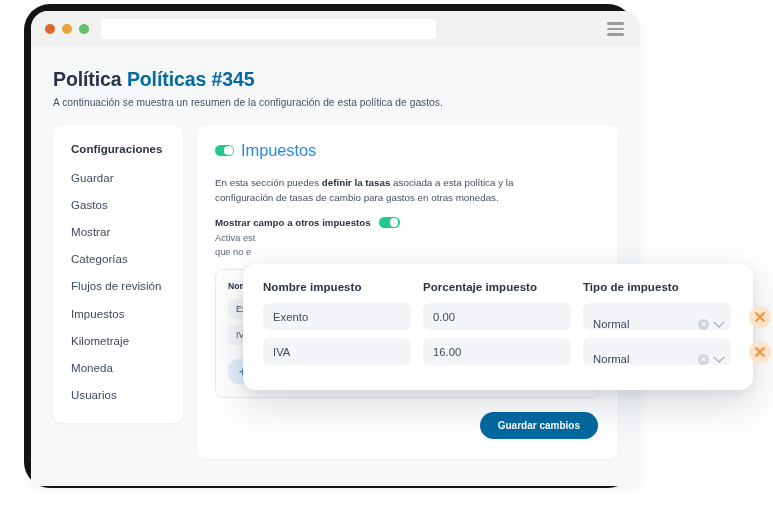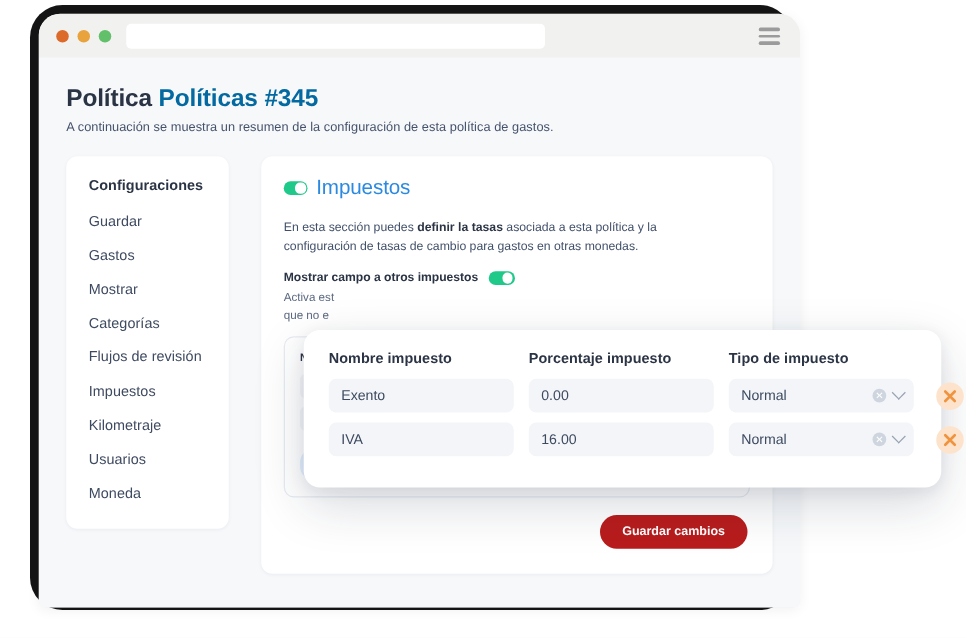--- a/index.html
+++ b/index.html
@@ -118,7 +118,7 @@
   
   .columns {
     display: flex;
-    gap: 26px;
+    gap: 14px;
     padding: 17px 22px 0 22px;
     align-items: flex-start;
   }

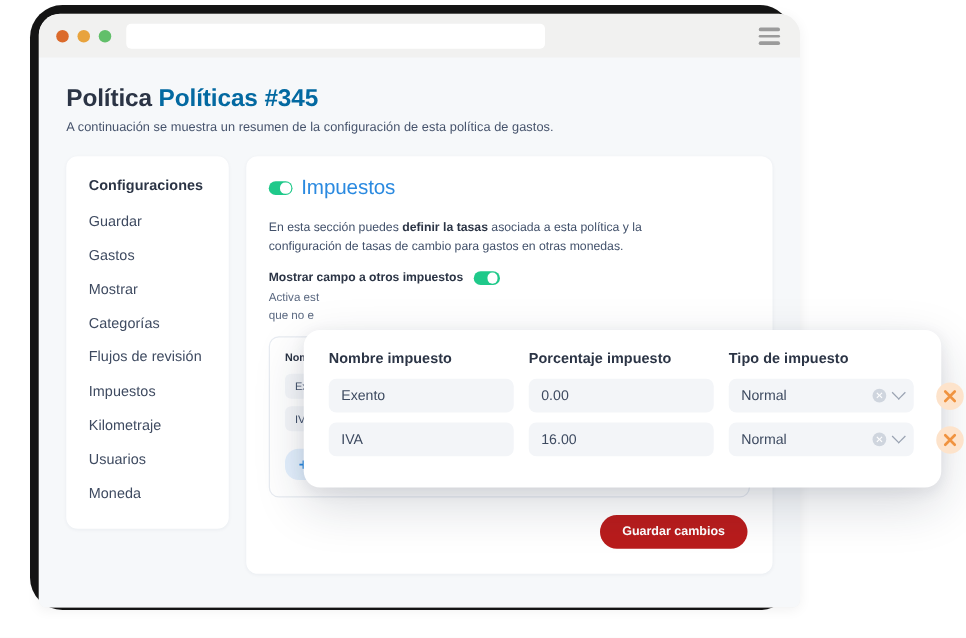--- a/index.html
+++ b/index.html
@@ -335,7 +335,7 @@
     border-radius: 6px;
     height: 27px;
     display: flex;
-    align-items: center;
+    align-items: flex-end;
     padding: 0 8px 0 10px;
     font-size: 11.3px;
     color: #3d4a60;

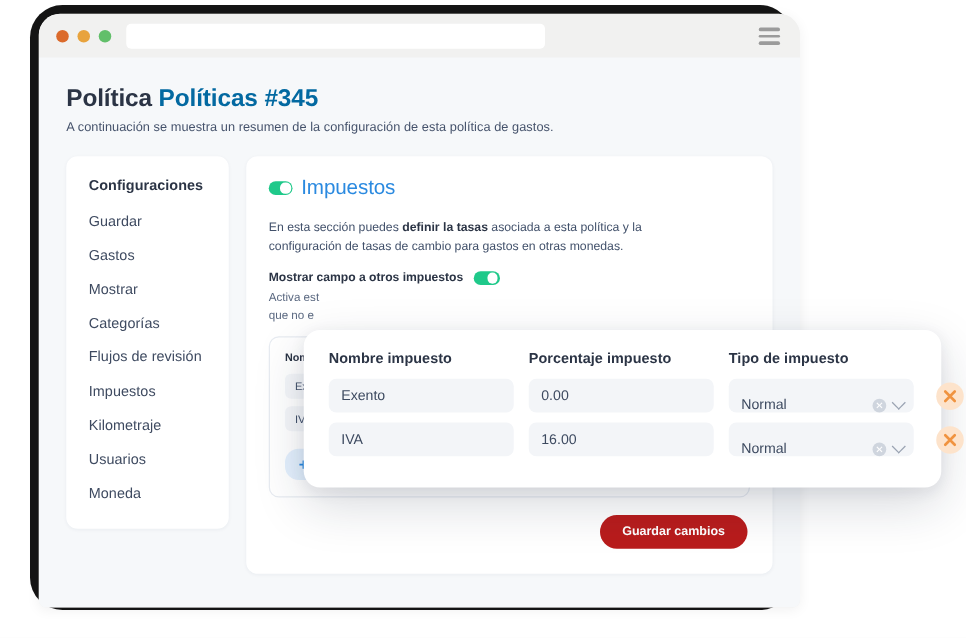--- a/index.html
+++ b/index.html
@@ -419,8 +419,8 @@
           <div class="side-item">Flujos de revisión</div>
           <div class="side-item">Impuestos</div>
           <div class="side-item">Kilometraje</div>
+          <div class="side-item">Moneda</div>
           <div class="side-item">Usuarios</div>
-          <div class="side-item">Moneda</div>
         </nav>
 
         <section class="content">

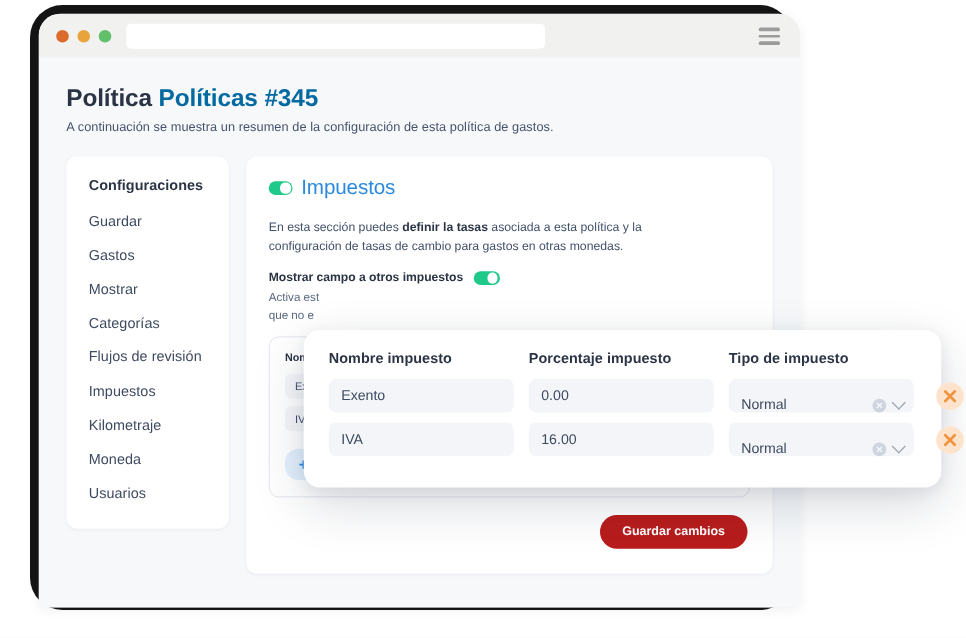--- a/index.html
+++ b/index.html
@@ -281,7 +281,7 @@
     padding-right: 2px;
   }
   .save-btn {
-    background: #b91c1c;
+    background: #0369a1;
     color: #ffffff;
     font-size: 10px;
     font-weight: 600;

